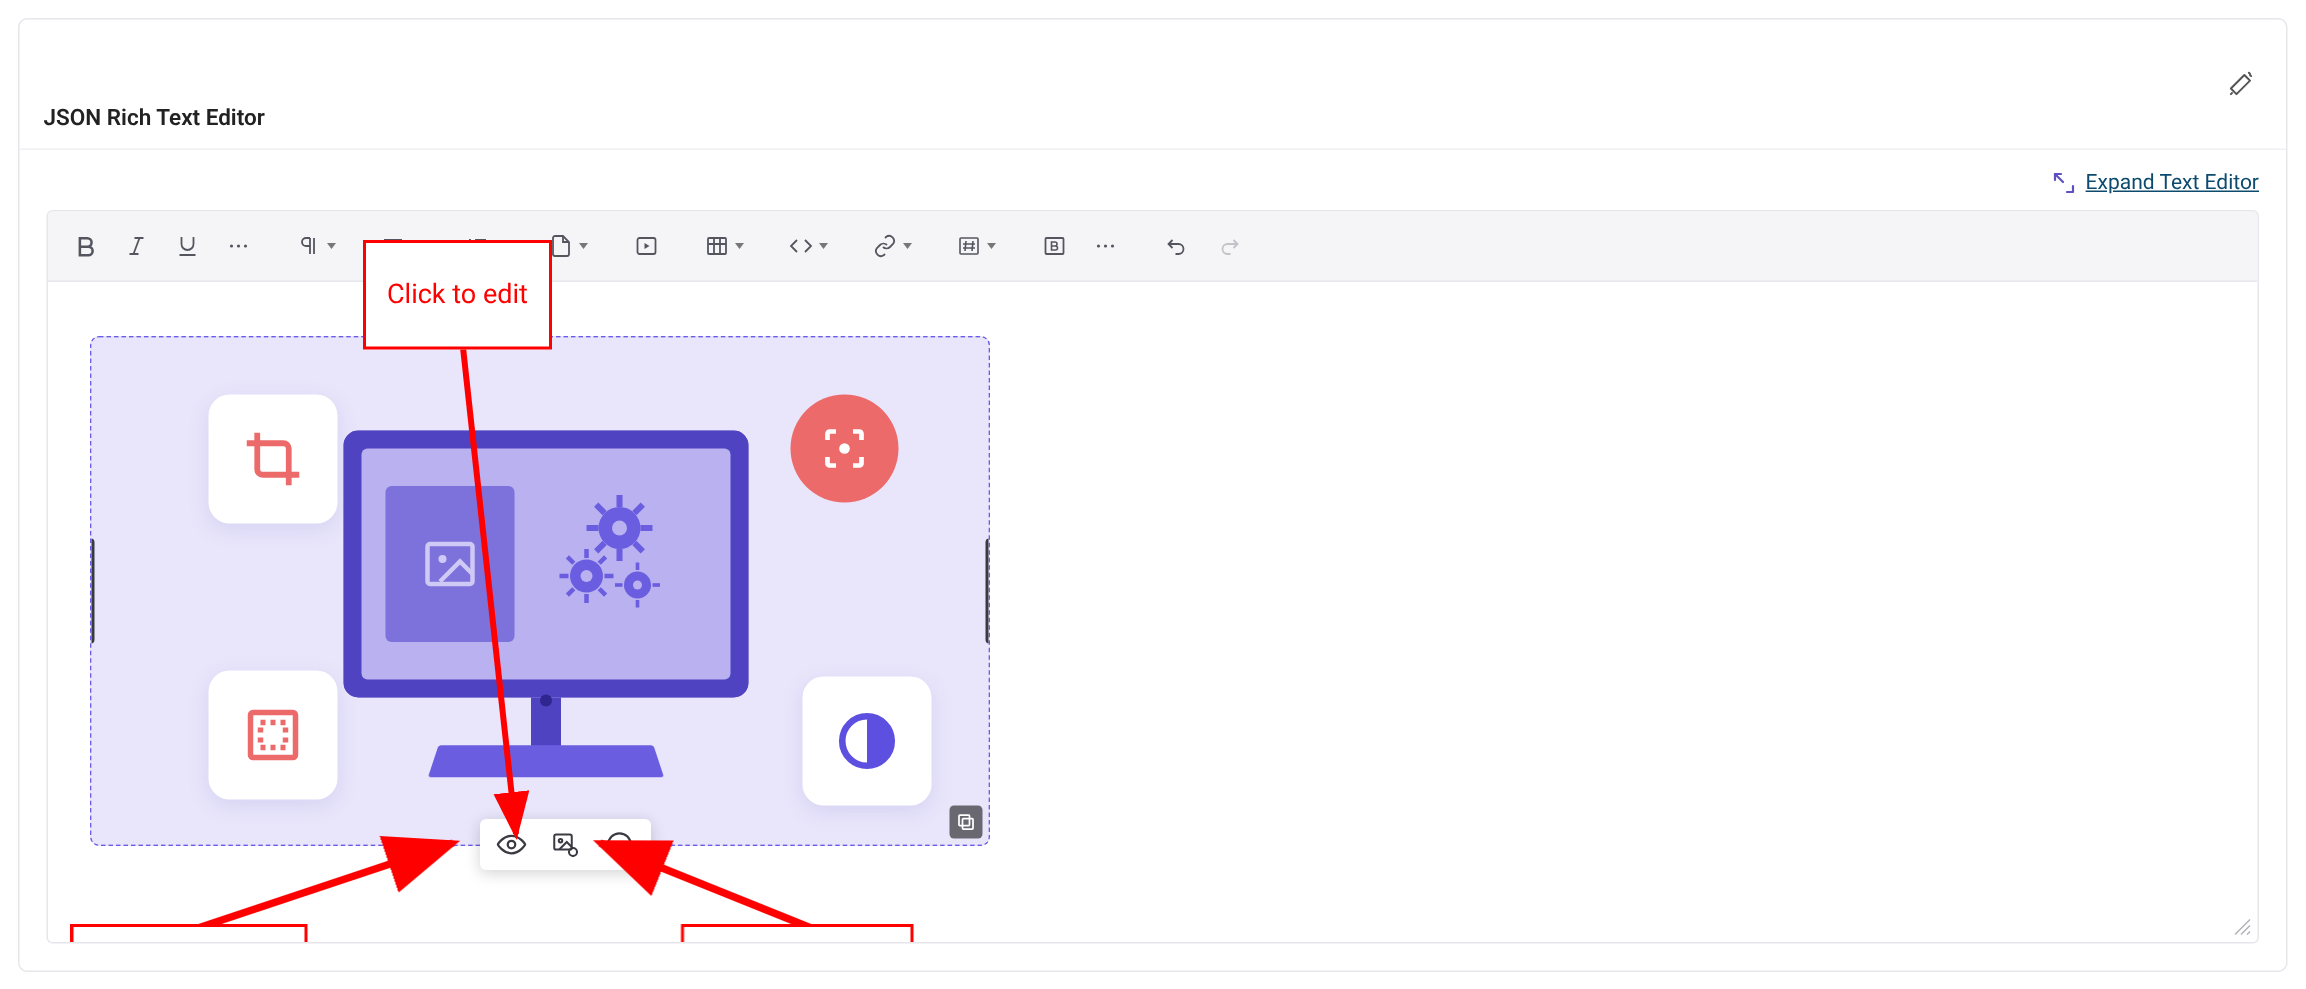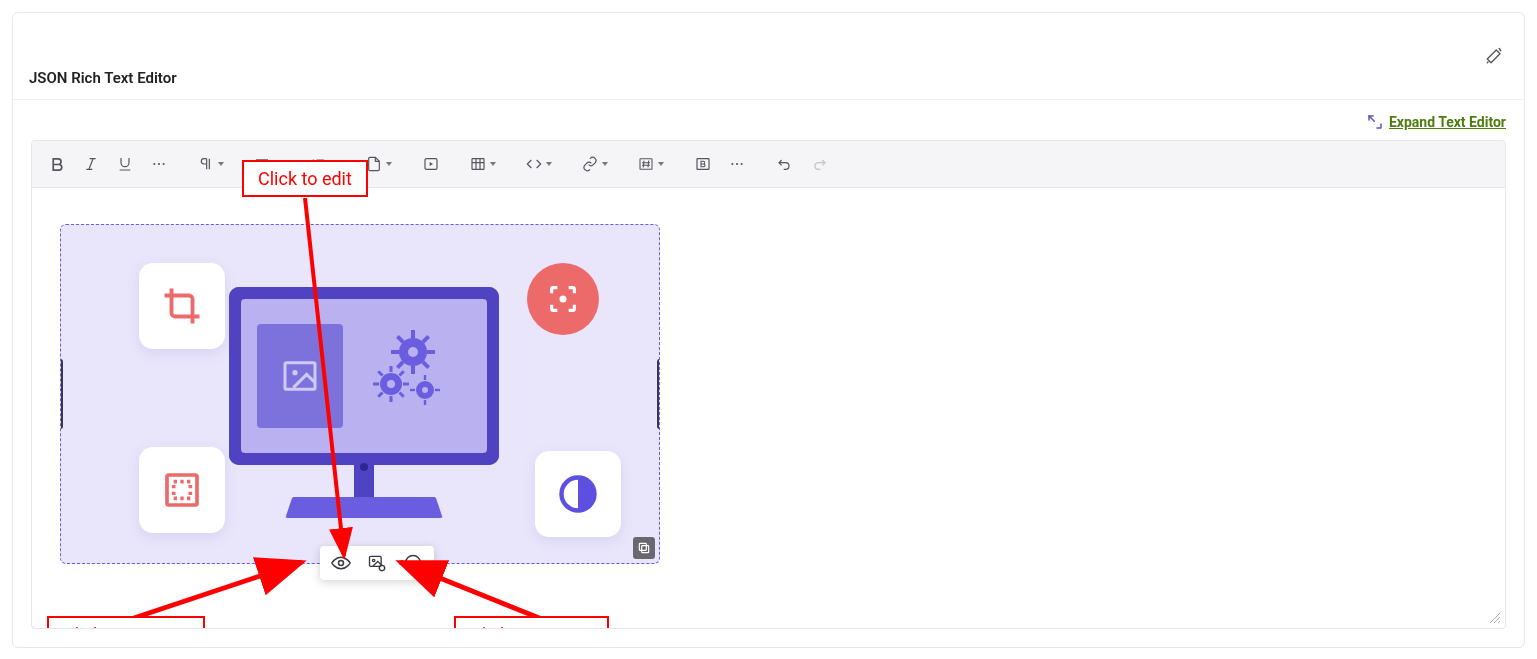--- a/index.html
+++ b/index.html
@@ -43,8 +43,8 @@
     margin-bottom: 10px;
   }
   .expand-link {
-    color: #4d7c0f;
-    font-weight: 700;
+    color: #0c4a6e;
+    font-weight: 400;
     text-decoration: underline;
     cursor: pointer;
     display: inline-flex;

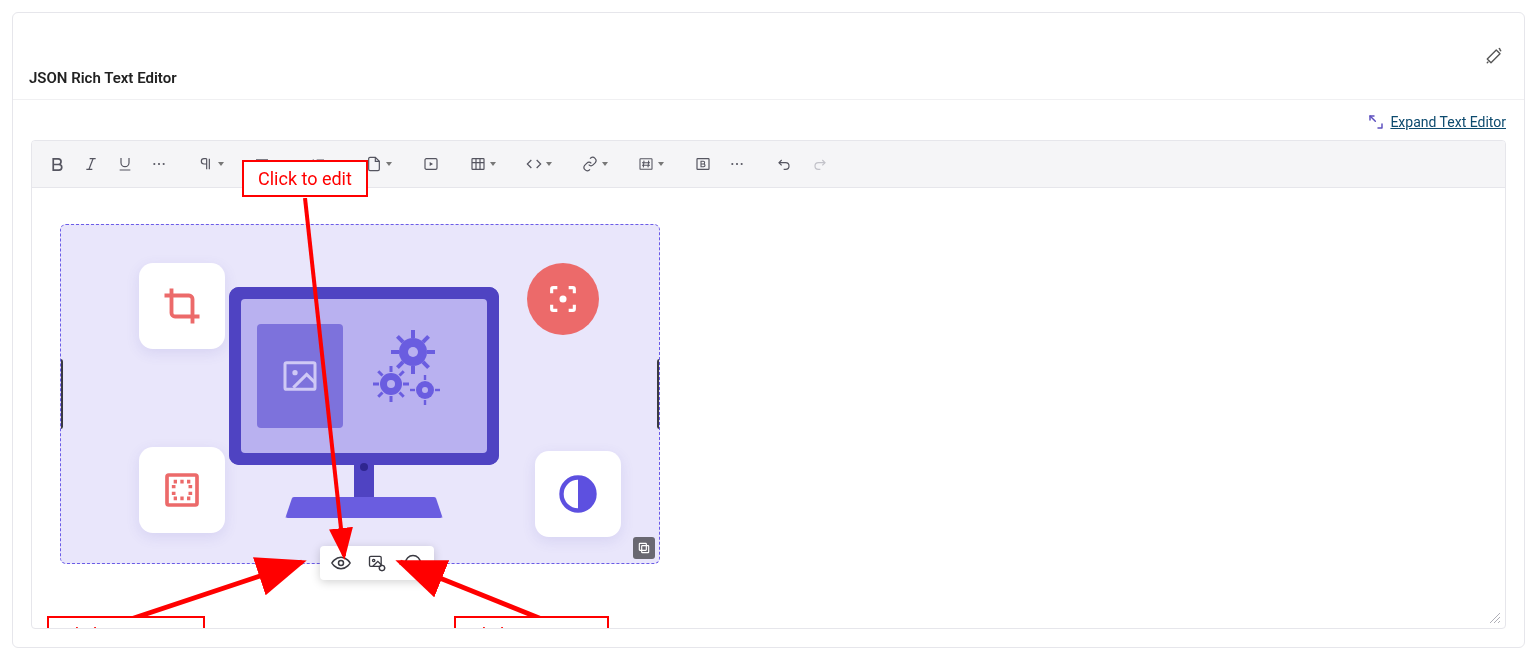--- a/index.html
+++ b/index.html
@@ -238,7 +238,7 @@
     background: #fff;
     color: #ff0000;
     font-size: 18px;
-    padding: 6px 14px;
+    padding: 24px 14px;
     font-weight: 400;
     white-space: nowrap;
     z-index: 10;

